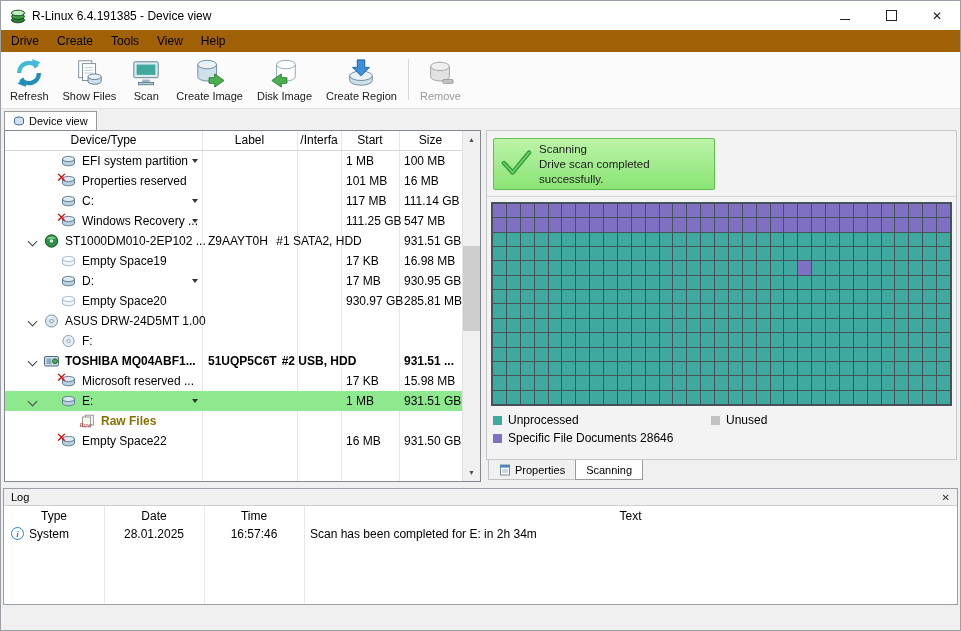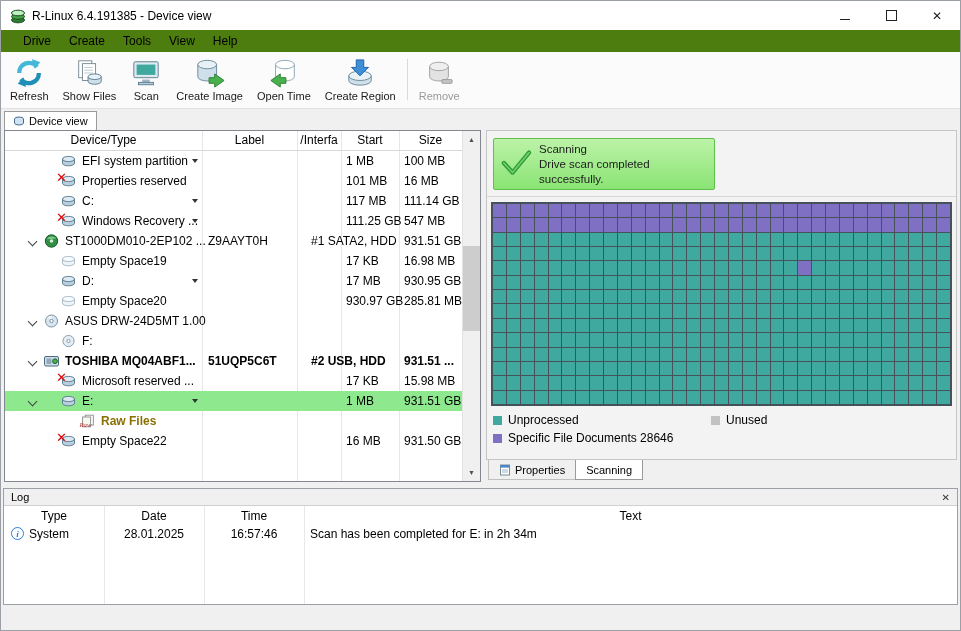--- a/index.html
+++ b/index.html
@@ -16,7 +16,7 @@
   .glyph-max{width:9px;height:9px;border:1px solid #222;display:inline-block;}
 
   
-  .menubar{height:22px;background:#4d7c0f;display:flex;flex:0 0 auto;padding-left:13px;}
+  .menubar{height:22px;background:#a16207;display:flex;flex:0 0 auto;padding-left:1px;}
   .menu-item{padding:4px 9px 0;}
 
   

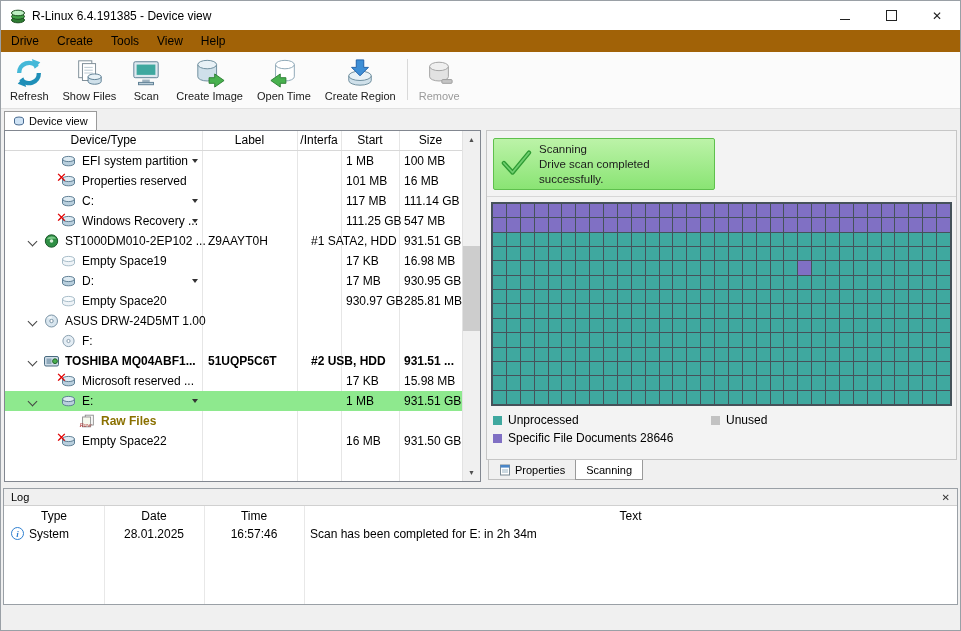--- a/index.html
+++ b/index.html
@@ -194,7 +194,7 @@
             <path d="M2 24 l10 -7 v4 h6 v6 h-6 v4 z" fill="#48b14e" stroke="#2a7d31"></path>
           </svg>
         </div>
-        <div class="tlabel">Open Time</div>
+        <div class="tlabel">Disk Image</div>
       </div>
       <div class="tool-btn">
         <div class="ticon">

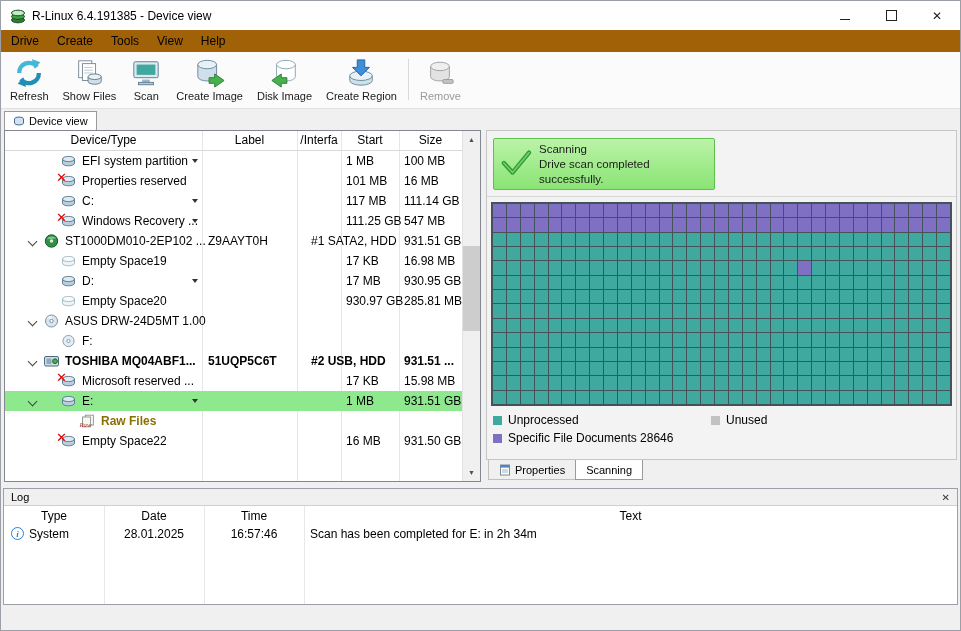--- a/index.html
+++ b/index.html
@@ -49,7 +49,7 @@
   .cell{height:100%;display:flex;align-items:center;box-sizing:border-box;white-space:nowrap;}
   .c-dev{width:197px;position:relative;}
   .c-label{width:95px;padding-left:6px;}
-  .c-int{width:44px;padding-left:14px;overflow:visible;}
+  .c-int{width:44px;padding-left:0;overflow:visible;justify-content:center;}
   .c-start{width:58px;padding-left:5px;}
   .c-size{flex:1;padding-left:5px;}
   .chev{position:absolute;left:24px;top:7px;width:6px;height:6px;border-left:1px solid #444;border-bottom:1px solid #444;transform:rotate(-45deg);}

